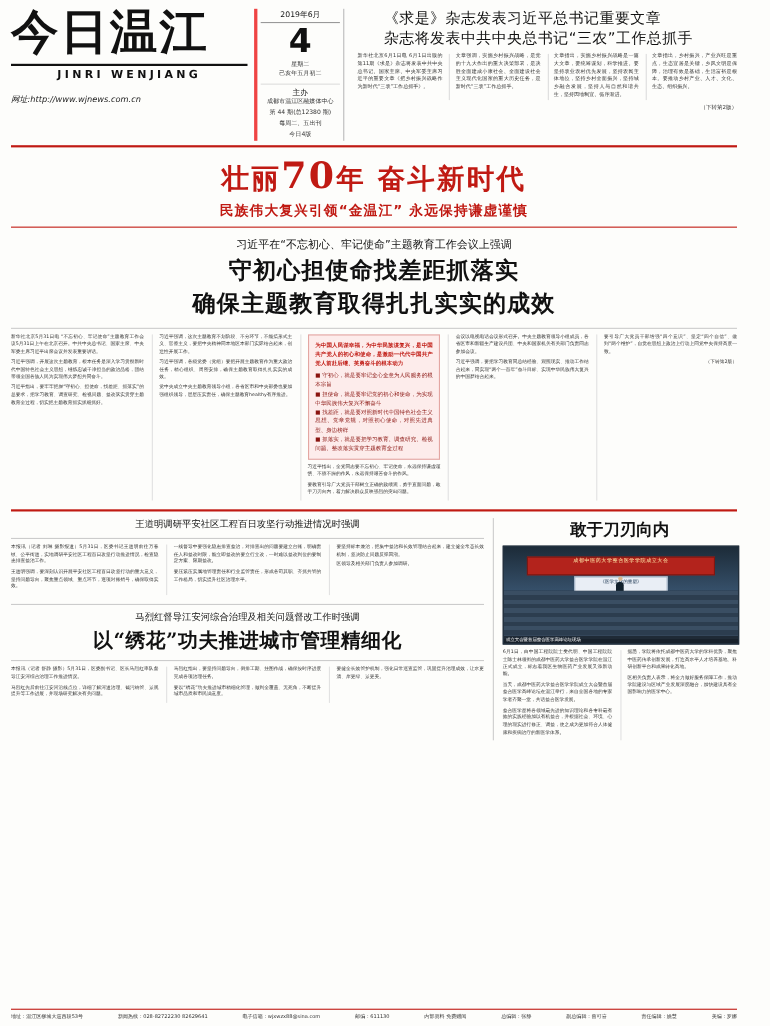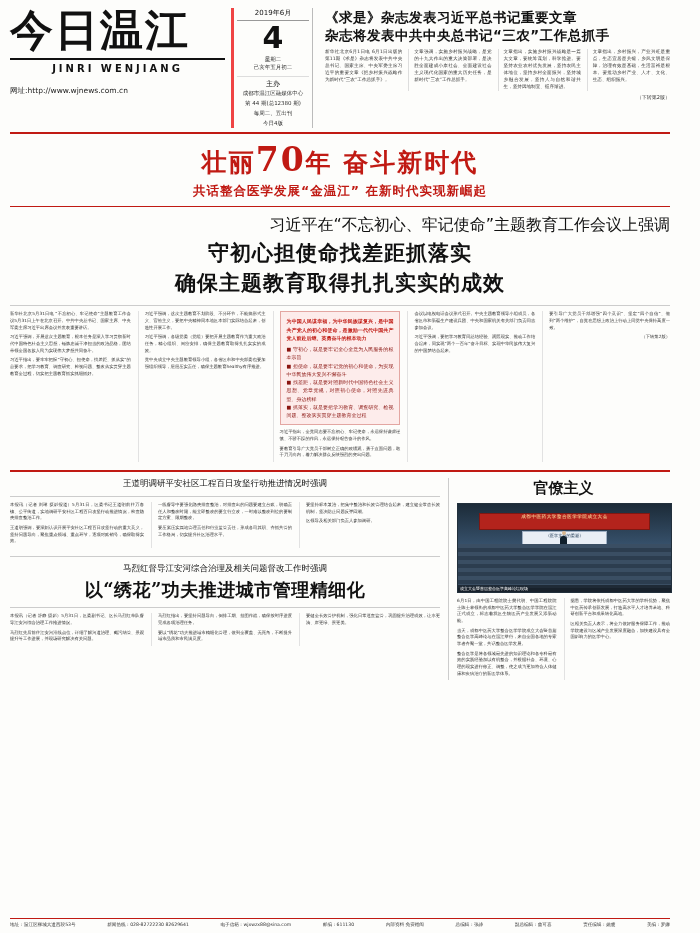--- a/index.html
+++ b/index.html
@@ -35,7 +35,7 @@
   .issue-no{font-size:5.5px;line-height:1.5;color:#333;margin-top:2px;}
 
   .head-right{flex:1;padding-left:6px;}
-  .head-lead{font-size:13.5px;font-weight:bold;line-height:1.35;color:#111;letter-spacing:.5px;}
+  .head-lead{font-size:13.5px;font-weight:normal;line-height:1.35;color:#111;letter-spacing:.5px;margin-left:24px;}
   .head-cols{display:flex;gap:6px;margin-top:5px;}
   .head-col{flex:1;font-size:4.6px;line-height:1.5;color:#333;text-align:justify;}
   .head-col.sep{border-left:1px solid #ddd;padding-left:5px;}

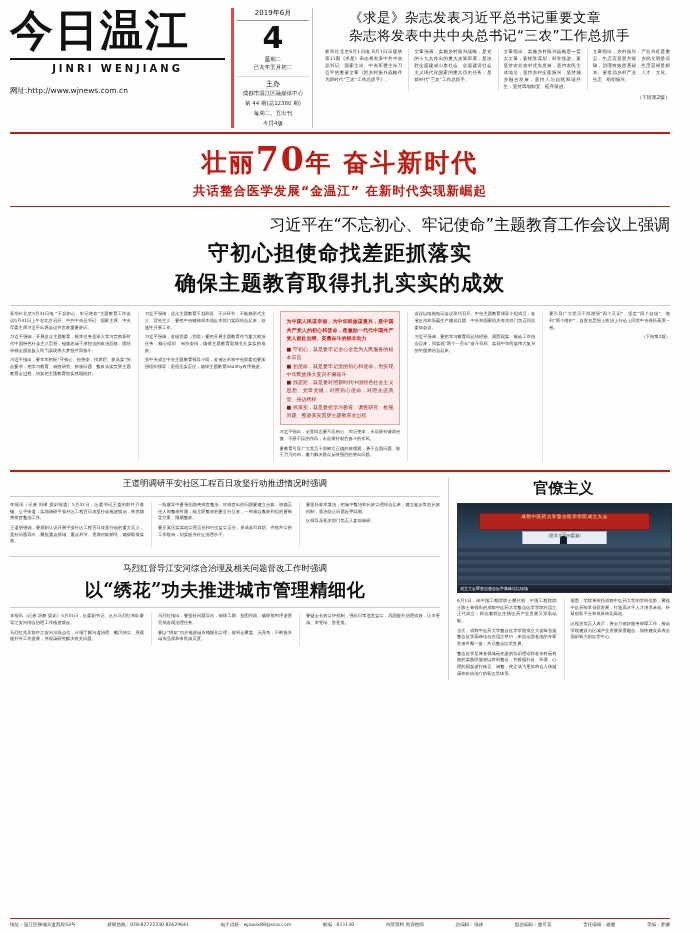--- a/index.html
+++ b/index.html
@@ -22,7 +22,7 @@
   }
   .logo-rule{height:2px;background:#111;margin:5px 0 3px 0;}
   .logo-pinyin{font-size:10px;letter-spacing:3px;font-weight:bold;color:#111;text-align:center;}
-  .logo-site{font-size:7.5px;color:#222;margin-top:12px;}
+  .logo-site{font-size:7.5px;color:#222;margin-top:12px;font-style:italic;}
 
   .issue-block{
     flex:0 0 72px;width:72px;text-align:center;border-left:3px solid #ef4444;border-right:1px solid #bbb;

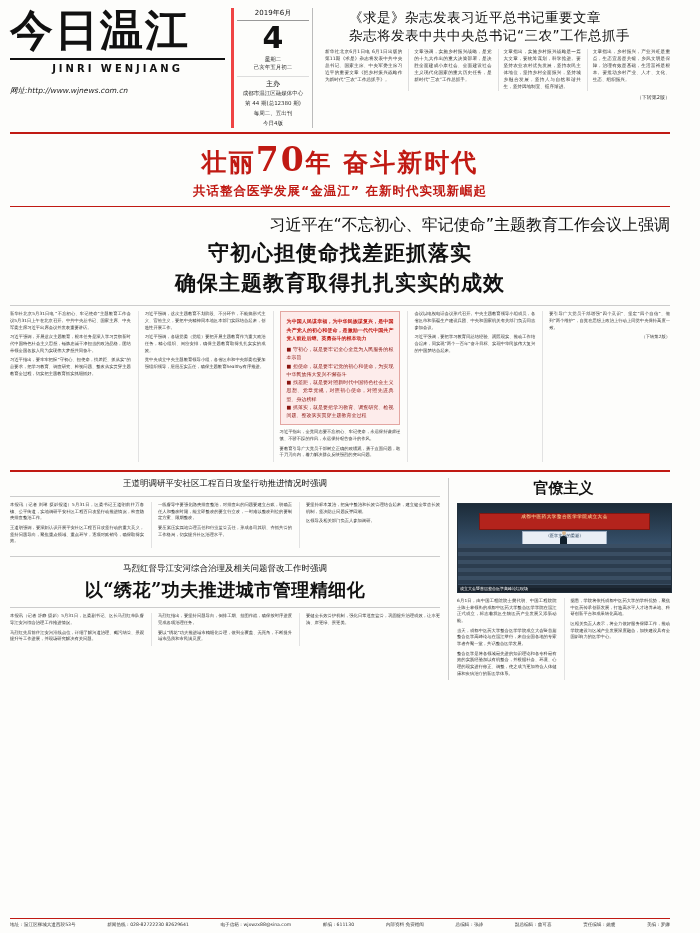--- a/index.html
+++ b/index.html
@@ -146,7 +146,7 @@
     <div class="banner-main">
       <span>壮丽</span><span class="num">70</span><span>年  奋斗新时代</span>
     </div>
-    <div class="banner-sub">共话整合医学发展“金温江”  在新时代实现新崛起</div>
+    <div class="banner-sub">民族伟大复兴引领“金温江”  永远保持谦虚谨慎</div>
   </div>
 
   <div class="lead-shoulder">习近平在“不忘初心、牢记使命”主题教育工作会议上强调</div>

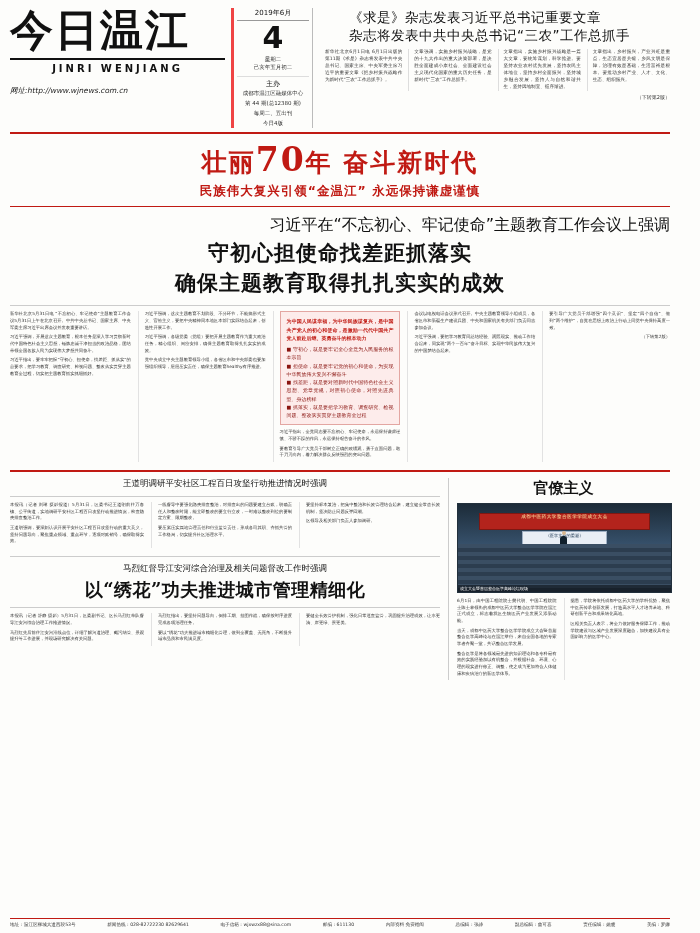--- a/index.html
+++ b/index.html
@@ -48,7 +48,7 @@
   .banner-sub{font-size:12.5px;font-weight:bold;color:#c01a13;margin-top:4px;letter-spacing:1px;}
 
   
-  .lead-shoulder{text-align:right;font-size:16px;margin-top:8px;color:#111;}
+  .lead-shoulder{text-align:center;font-size:10px;margin-top:8px;color:#111;}
   .lead-title{
     text-align:center;font-family:"DejaVu Serif","Liberation Serif",serif;
     font-size:21px;font-weight:bold;line-height:1.28;margin-top:4px;letter-spacing:1px;

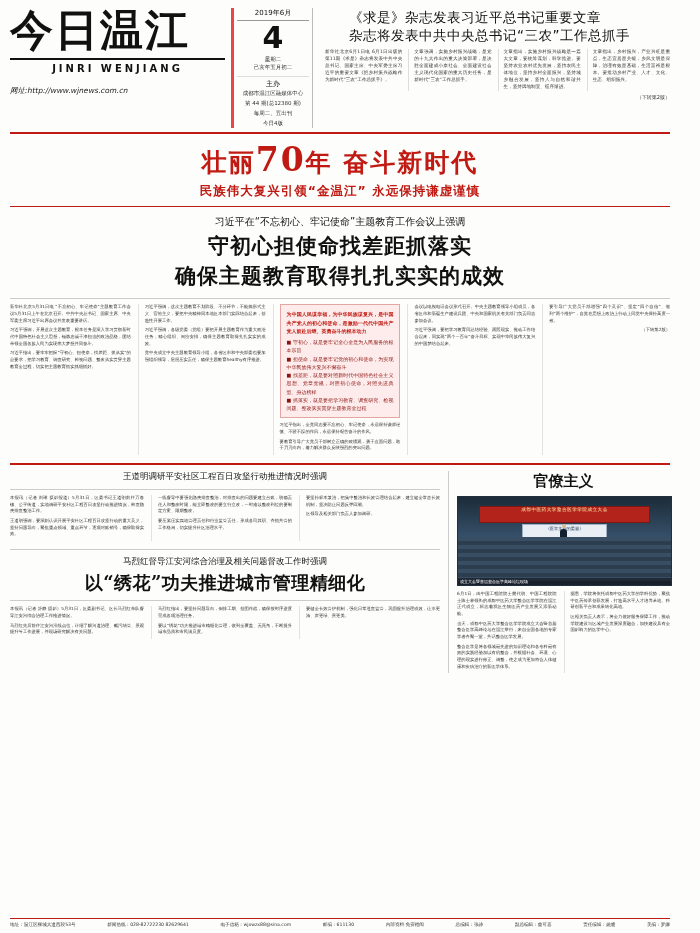--- a/index.html
+++ b/index.html
@@ -237,7 +237,7 @@
     </div>
 
     <div class="lower-right">
-      <div class="sec-title-red">官僚主义</div>
+      <div class="sec-title-red">敢于刀刃向内</div>
 
       <div class="photo">
         <div class="stage"></div>

